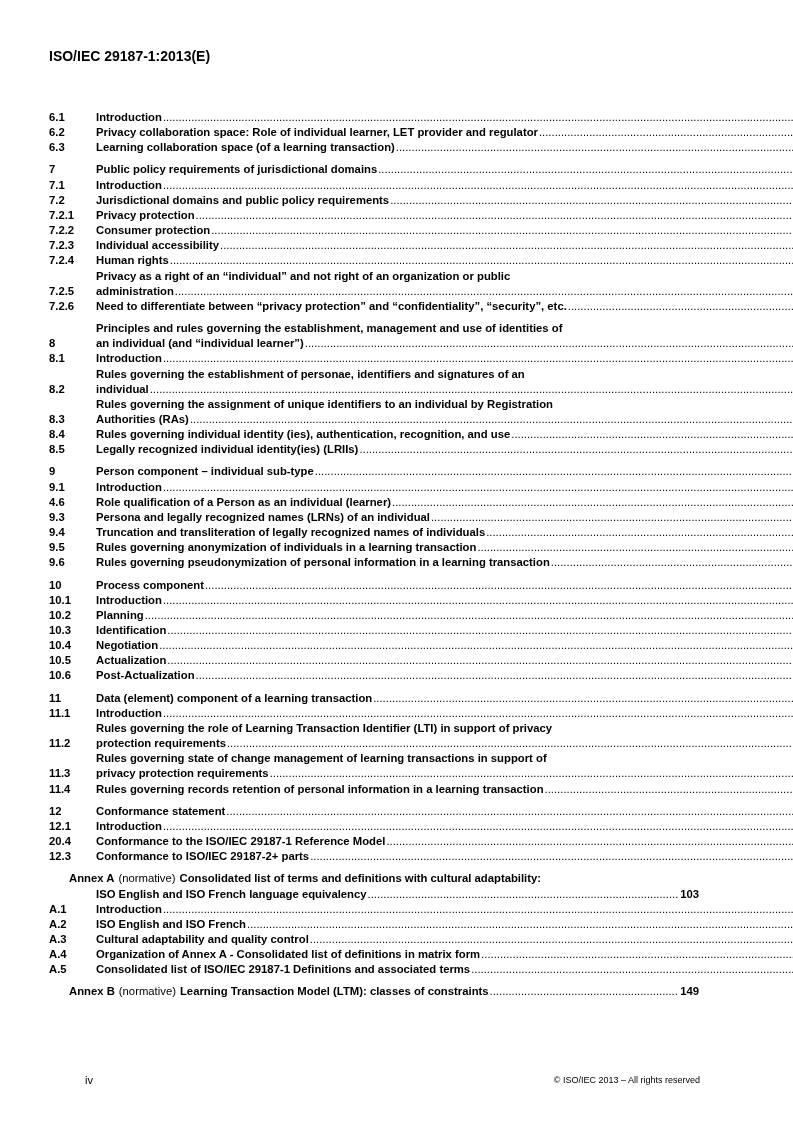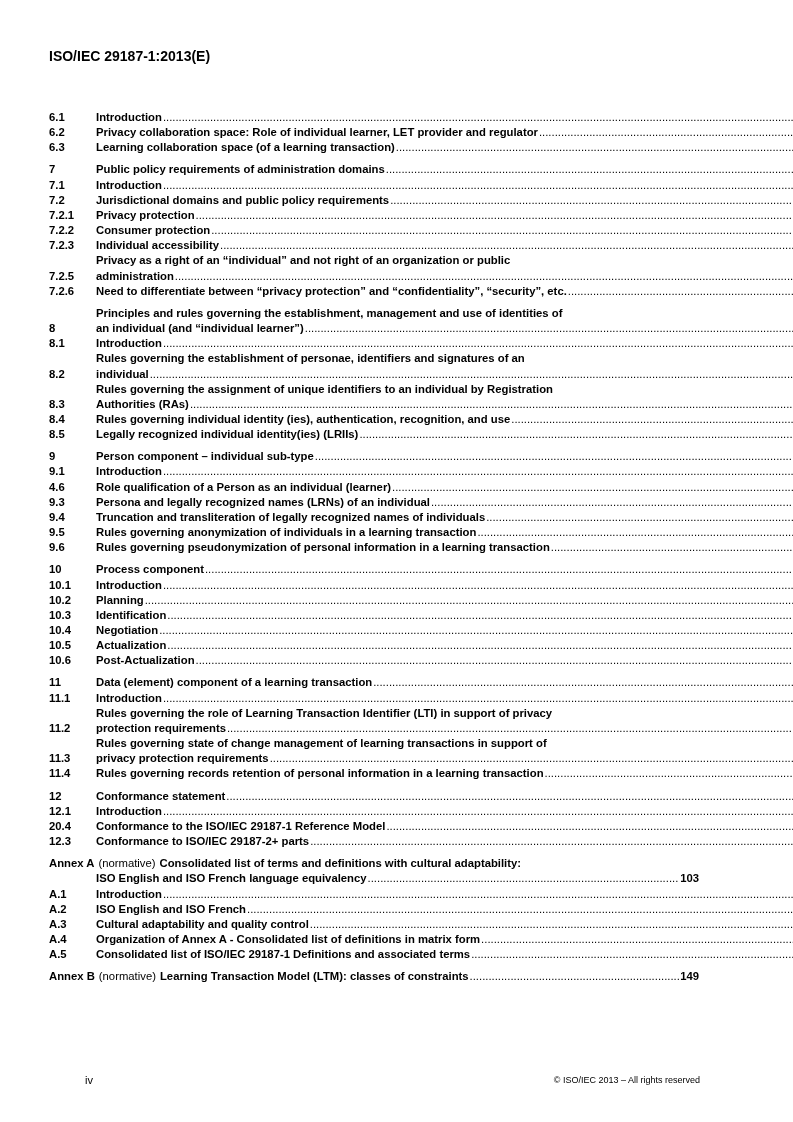--- a/index.html
+++ b/index.html
@@ -81,7 +81,7 @@
         <div class="toc-num">7</div>
         <div class="toc-body">
           <div class="toc-line">
-            <span class="toc-title">Public policy requirements of administration domains</span>
+            <span class="toc-title">Public policy requirements of jurisdictional domains</span>
             <span class="toc-leader"></span>
           </div>
         </div>

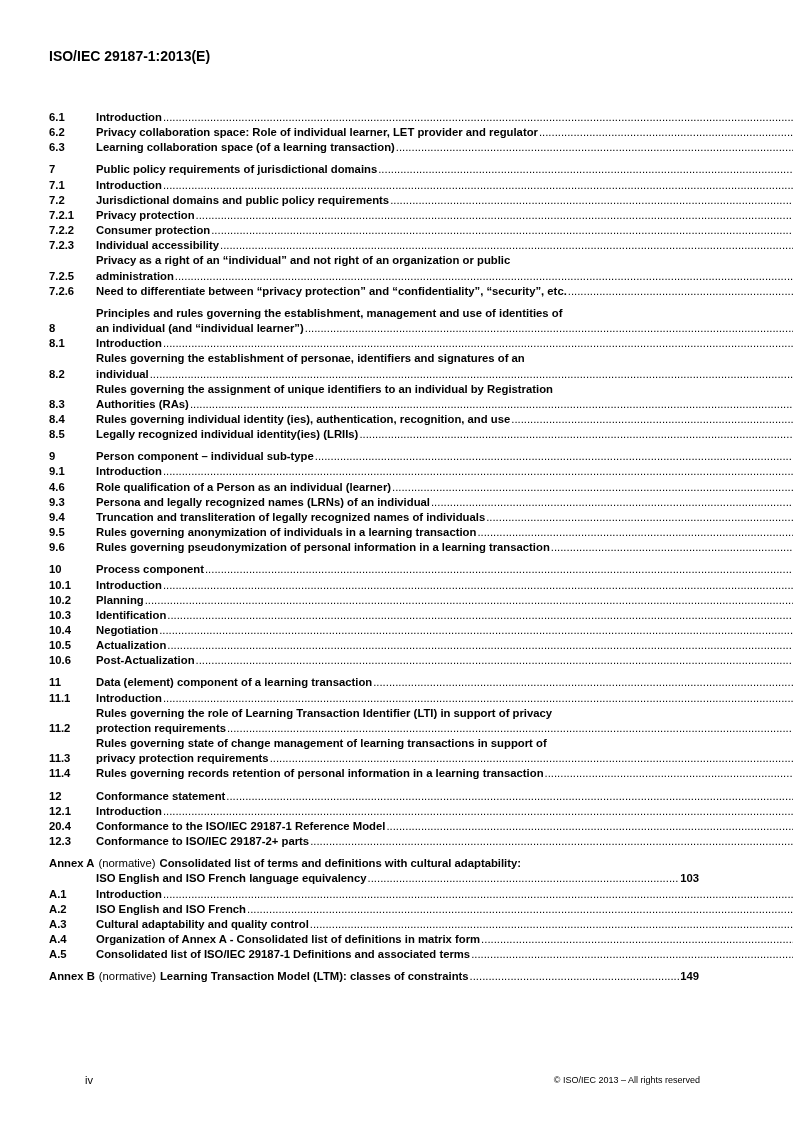--- a/index.html
+++ b/index.html
@@ -132,6 +132,15 @@
         </div>
       </div>
       <div class="toc-row">
+        <div class="toc-num">7.2.4</div>
+        <div class="toc-body">
+          <div class="toc-line">
+            <span class="toc-title">Human rights</span>
+            <span class="toc-leader"></span>
+          </div>
+        </div>
+      </div>
+      <div class="toc-row">
         <div class="toc-num">7.2.5</div>
         <div class="toc-body">
           <div class="toc-line">

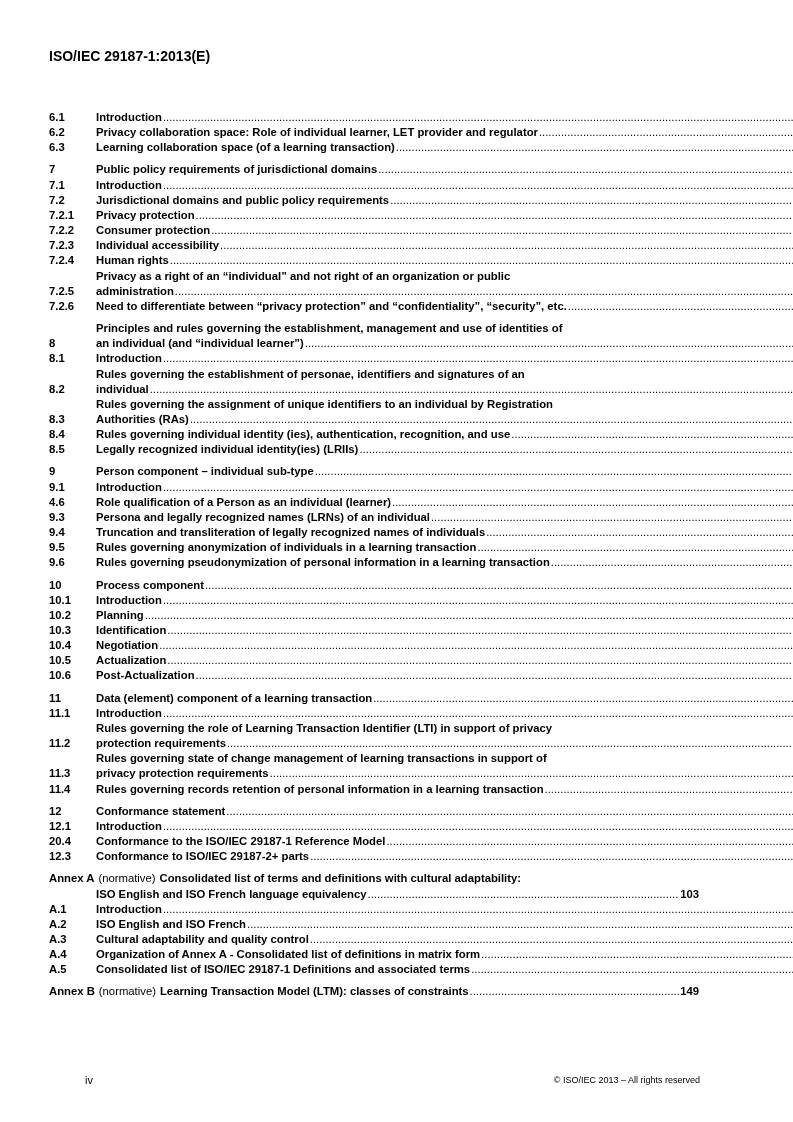--- a/index.html
+++ b/index.html
@@ -28,7 +28,7 @@
     }
     .toc-page { white-space: nowrap; text-align: right; }
     .annex-row { display: flex; flex-direction: column; }
-    .annex-first { display: flex; align-items: flex-end; }
+    .annex-first { display: flex; align-items: flex-end; margin-left: 20px; }
     .annex-label { white-space: nowrap; }
     .annex-normative { font-weight: normal; margin: 0 4px 0 4px; }
     .annex-cont { display: flex; align-items: center; padding-left: 47px; }

